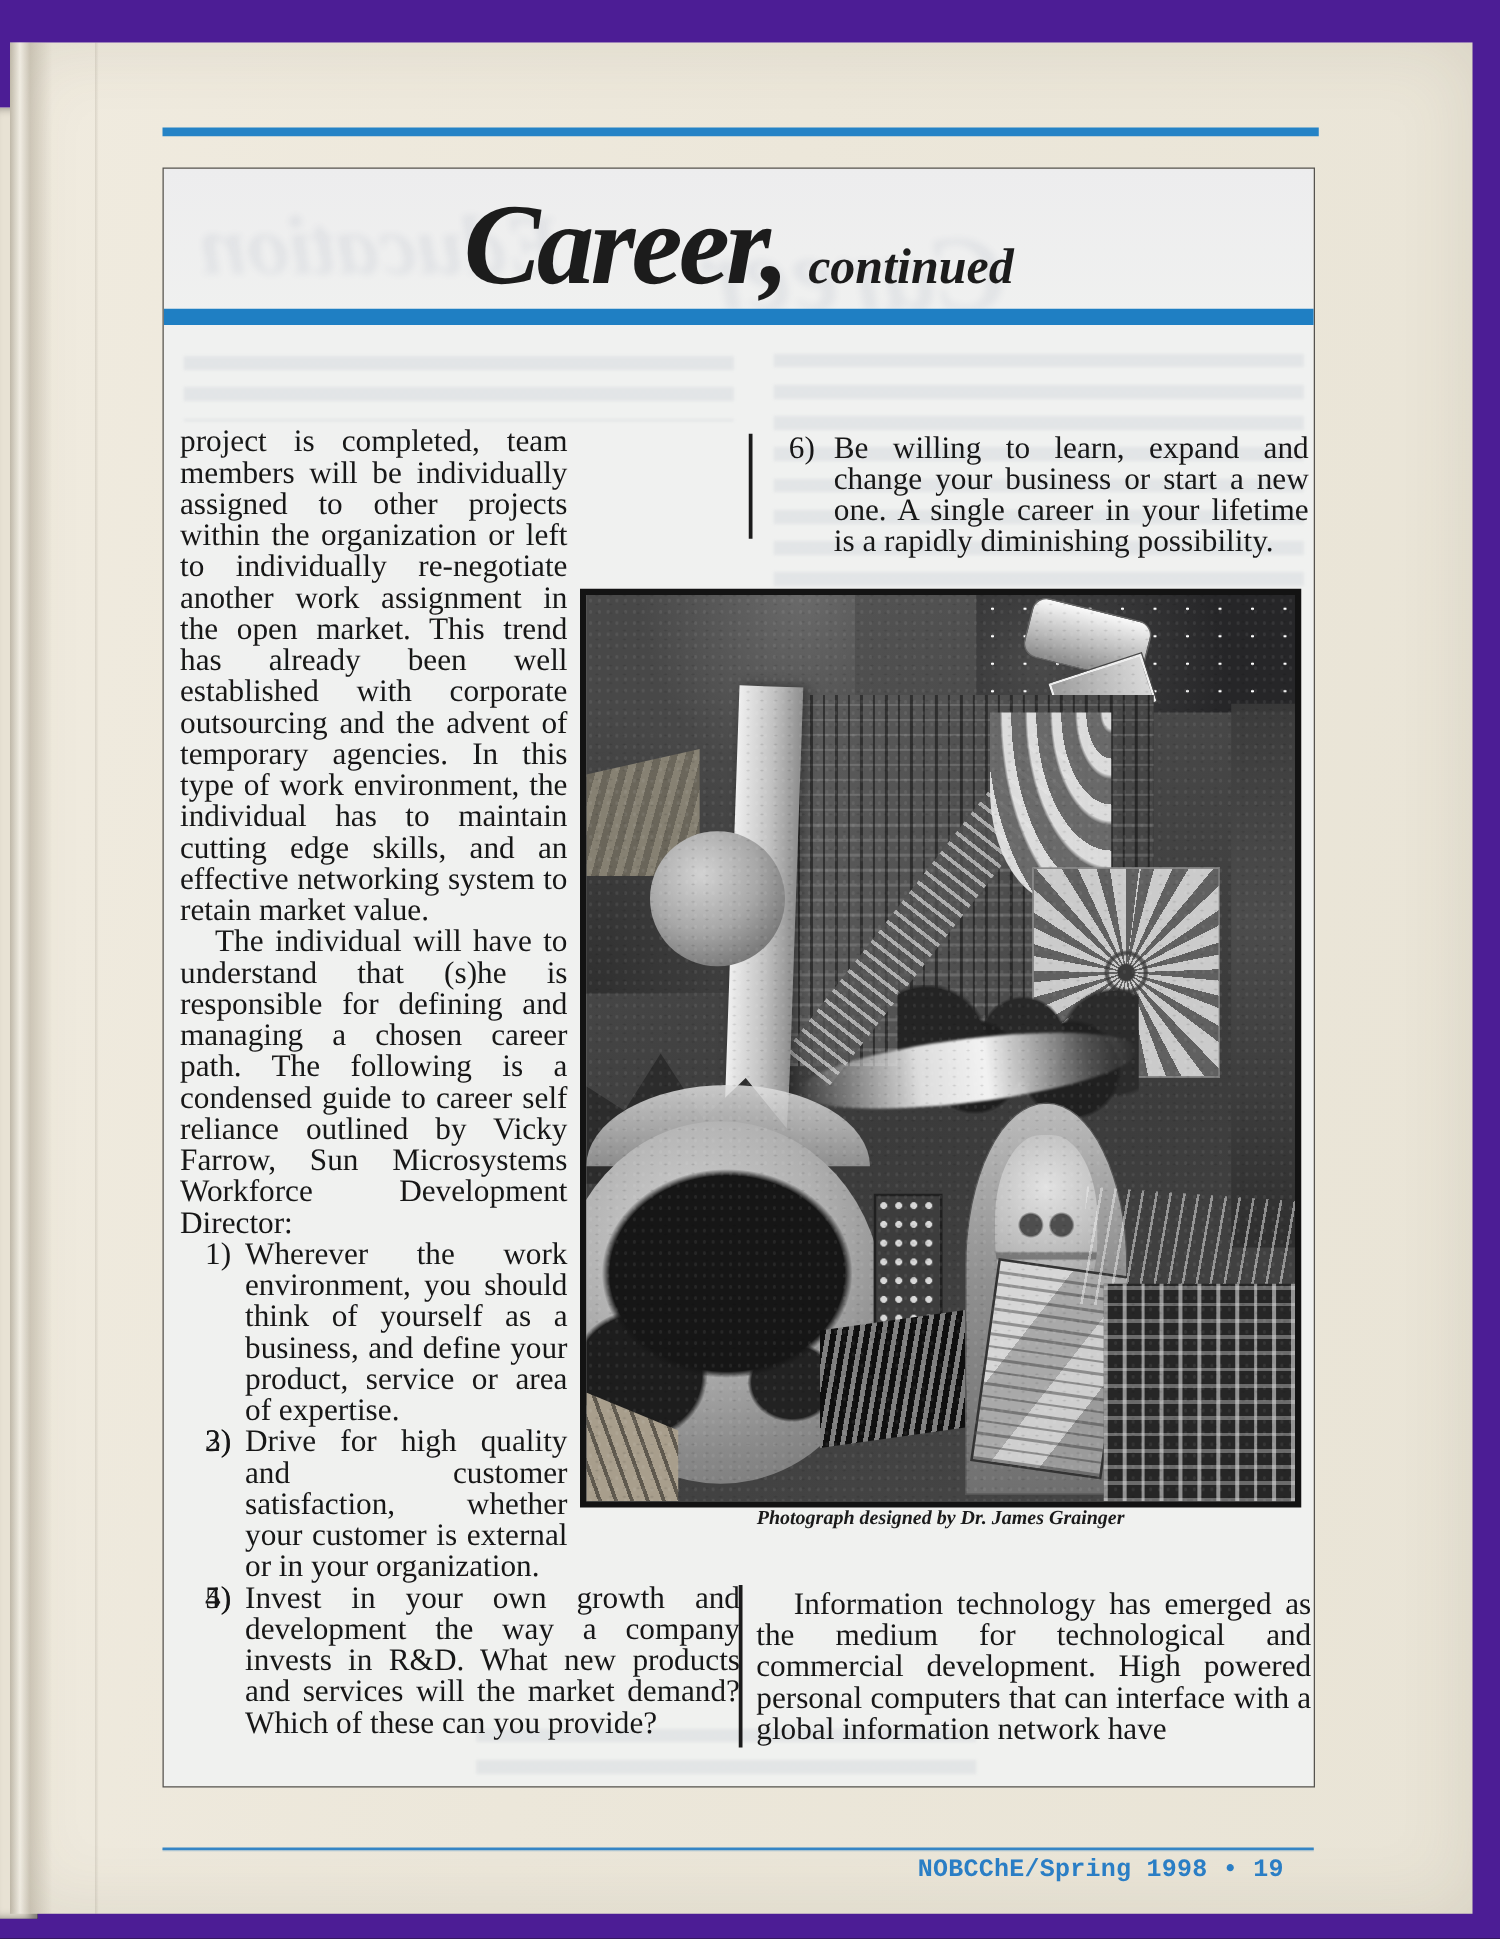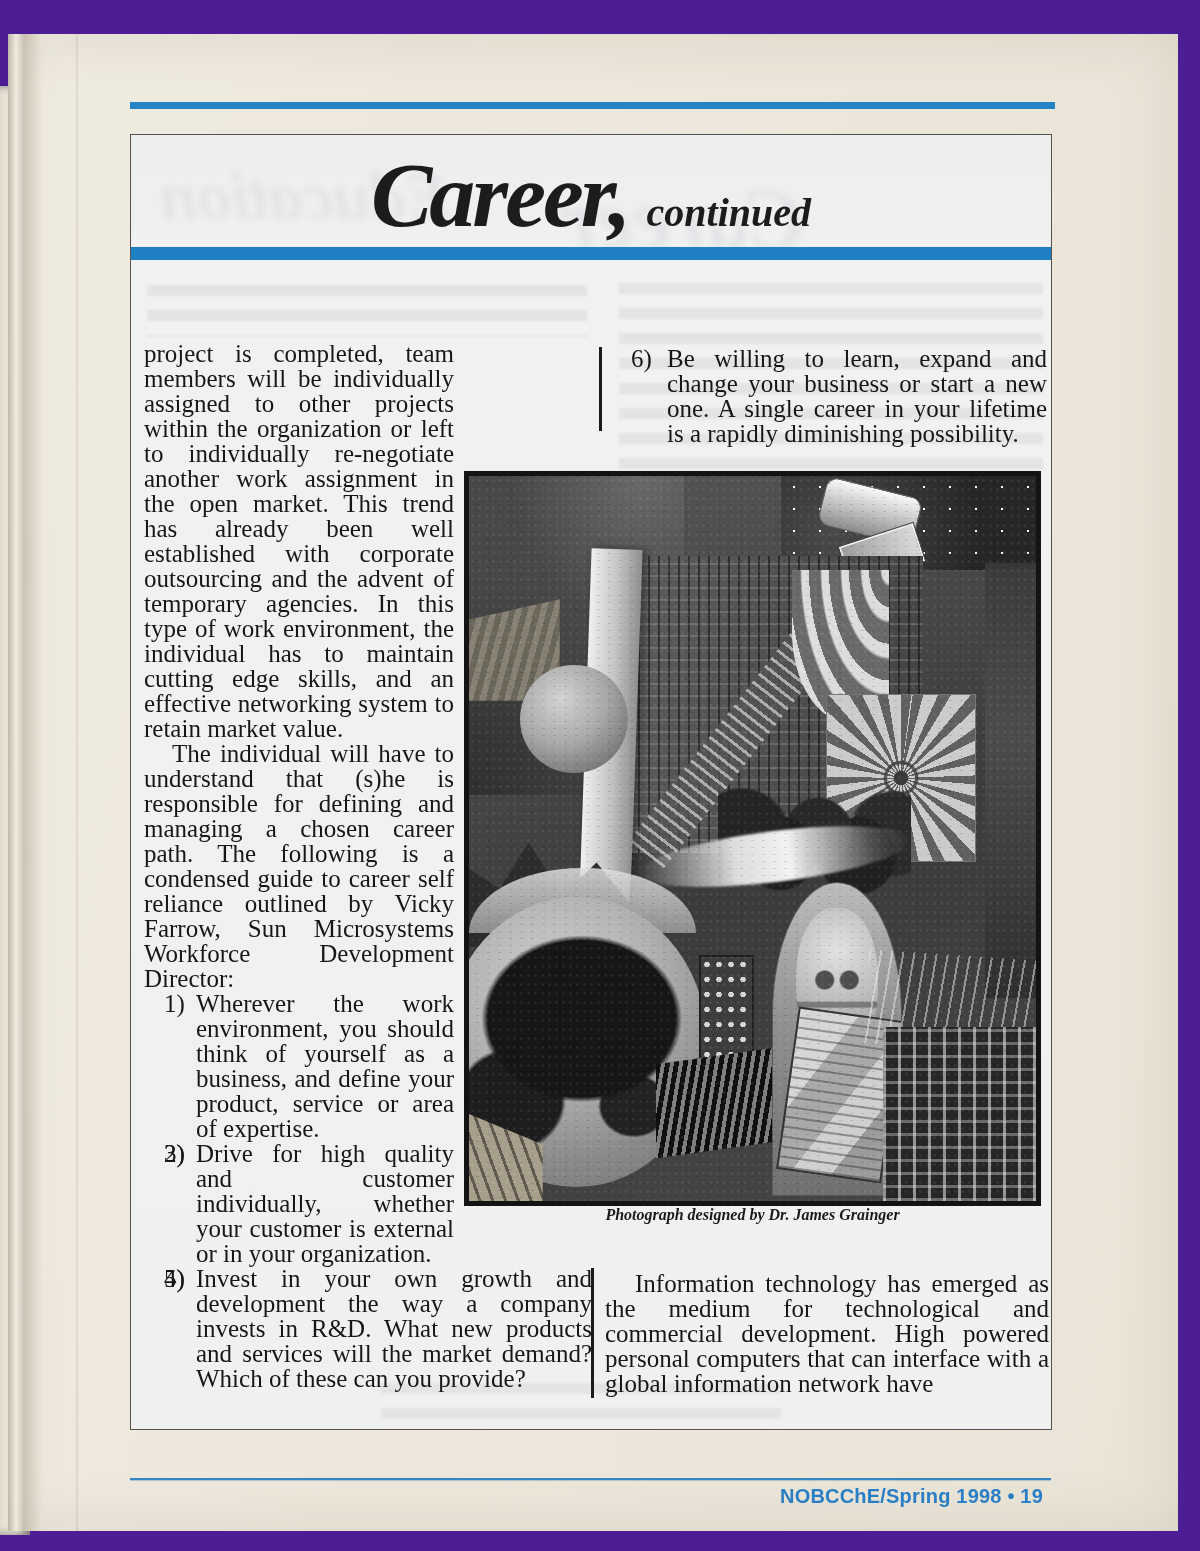--- a/index.html
+++ b/index.html
@@ -188,7 +188,7 @@
             </li>
 
             <li class="gi">
-              <span class="num">3)</span><span class="txt">Drive for high quality and customer individually, whether your customer is external or in your organization.</span>
+              <span class="num">3)</span><span class="txt">Drive for high quality and customer satisfaction, whether your customer is external or in your organization.</span>
             </li>
 
             <li class="gi">

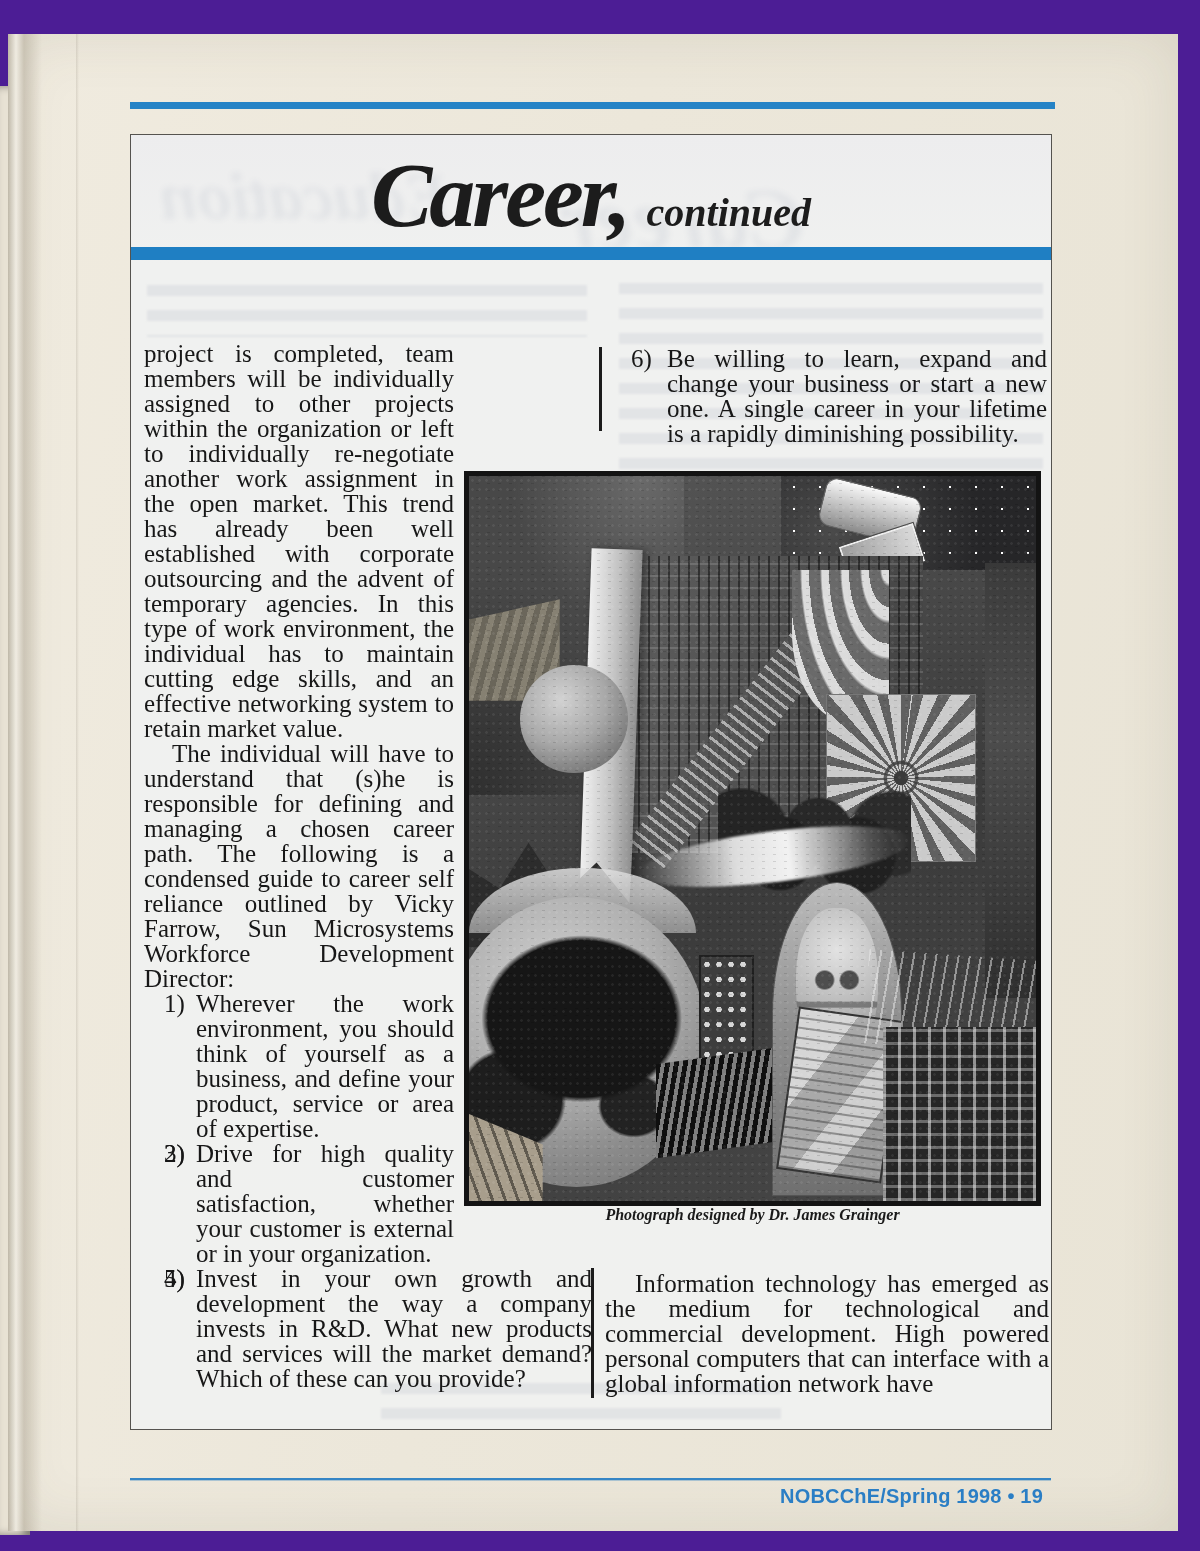--- a/index.html
+++ b/index.html
@@ -19,8 +19,8 @@
   .top-rule{position:absolute;left:122px;top:68px;width:925px;height:7px;background:#2583c6;}
   .foot-rule{position:absolute;left:122px;top:1444px;width:921px;height:2px;background:#3585c5;
         box-shadow:0 1px 0 rgba(53,133,197,.35);}
-  .folio{position:absolute;left:122px;top:1451px;width:921px;text-align:right;padding-right:8px;
-        box-sizing:border-box;font-family:Liberation Sans, sans-serif;
+  .folio{position:absolute;left:106px;top:1451px;width:921px;text-align:right;padding-right:8px;
+        box-sizing:border-box;font-family:Liberation Mono, monospace;
         font-weight:bold;font-size:20px;color:#2a7ec5;letter-spacing:.2px;}
 
   .frame{position:absolute;left:122px;top:100px;width:920px;height:1294px;

